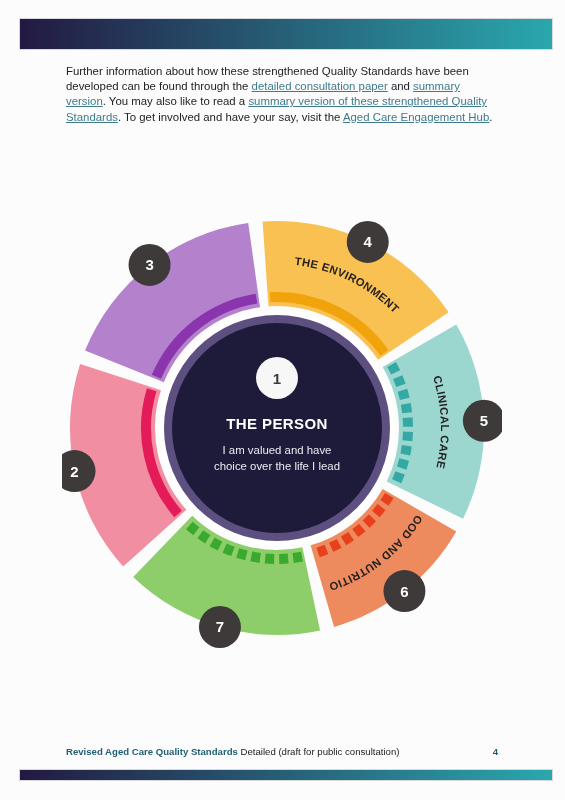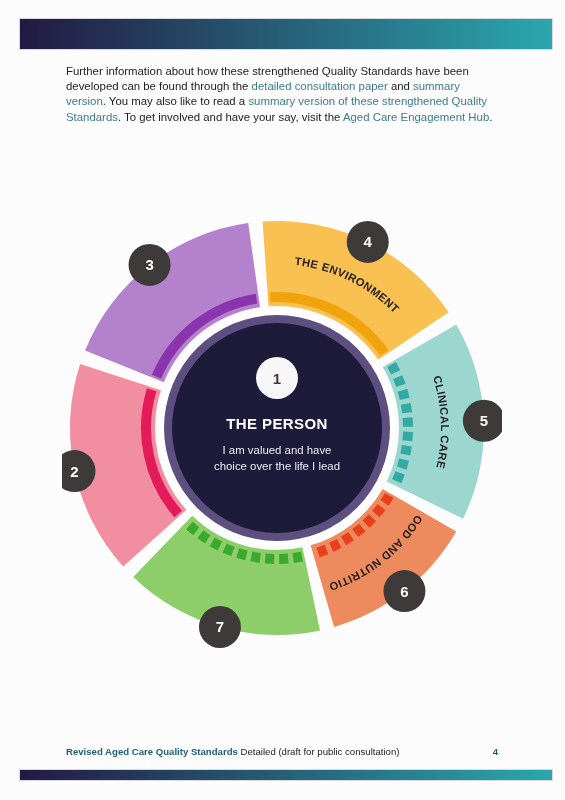--- a/index.html
+++ b/index.html
@@ -49,6 +49,7 @@
   }
   .lnk {
     color: #3d7b8c;
+    text-decoration: underline;
     cursor: pointer;
   }
   .diagram-wrap {

